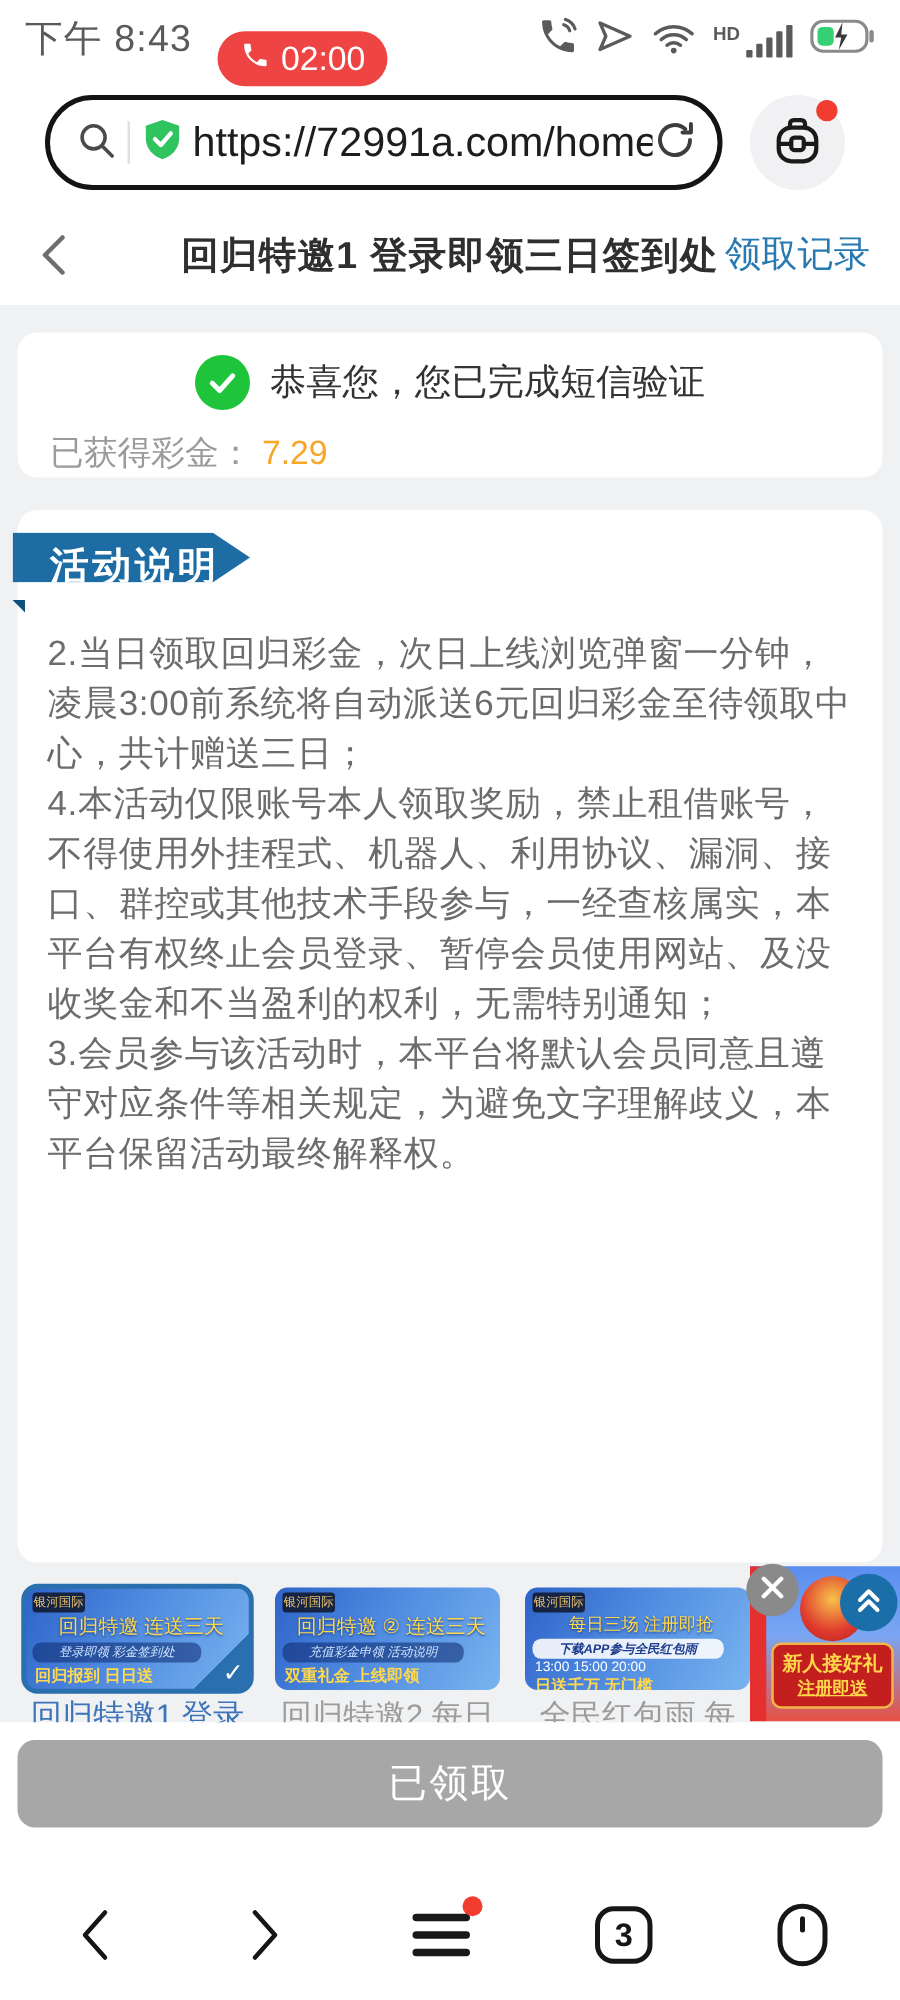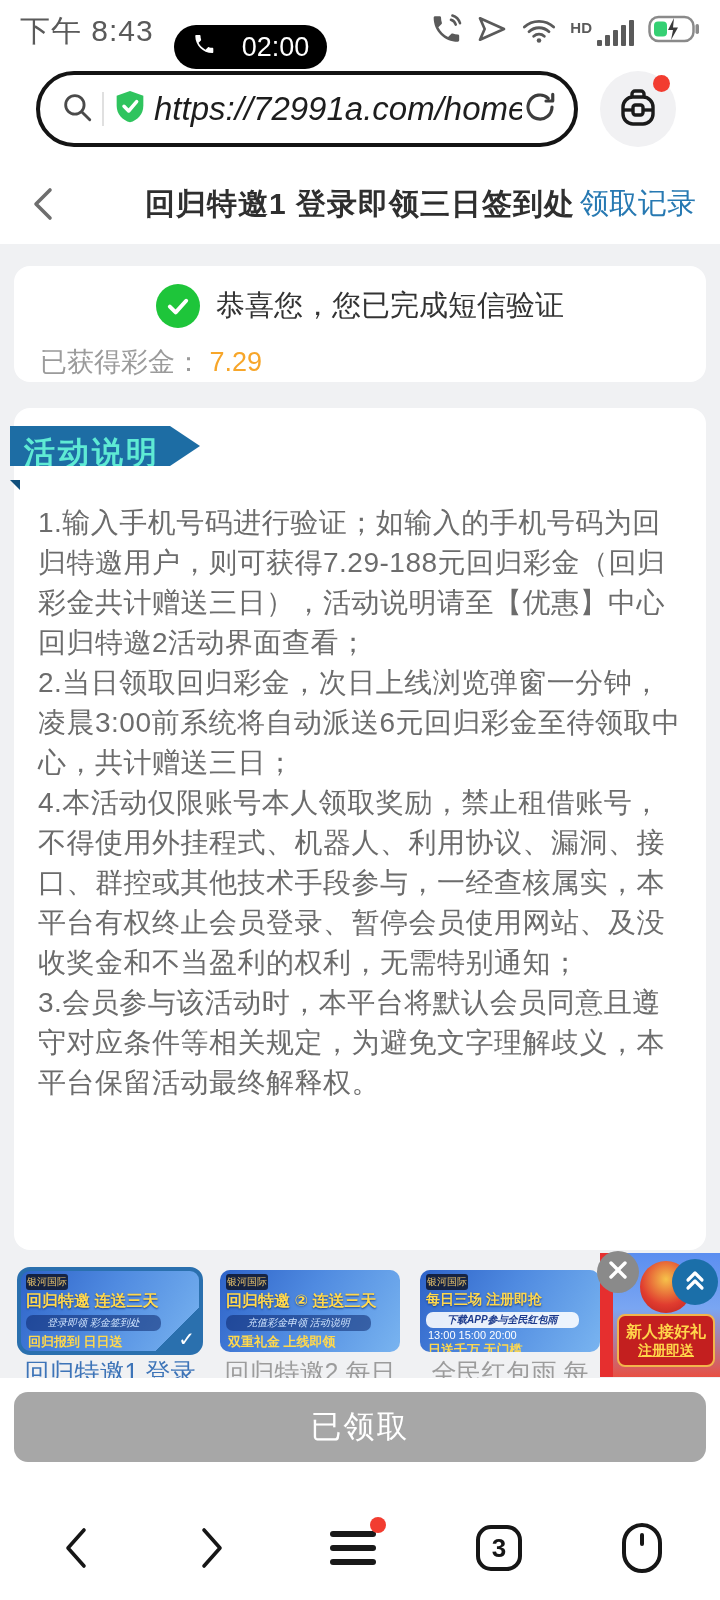--- a/index.html
+++ b/index.html
@@ -10,7 +10,7 @@
   
   .status-bar { position:absolute; top:0; left:0; width:720px; height:62px; display:flex; align-items:center; padding:0 20px; }
   .sb-time { font-size:30px; color:#5a5a5a; letter-spacing:1px; }
-  .call-pill { margin-left:20px; height:44px; background:#000000; border-radius:24px; display:flex; align-items:center; gap:26px; padding:0 18px; color:#fff; font-size:27px;margin-top:32px; }
+  .call-pill { margin-left:20px; height:44px; background:#ef4444; border-radius:24px; display:flex; align-items:center; gap:9px; padding:0 18px; color:#fff; font-size:27px;margin-top:32px; }
   .sb-right { margin-left:auto; display:flex; align-items:center; gap:13px; }
   .hd-sig { display:flex; align-items:flex-end; gap:1px; }
   .hd-txt { font-size:15px; font-weight:bold; color:#5a5a5a; margin-right:2px; transform:translateY(-12px); }

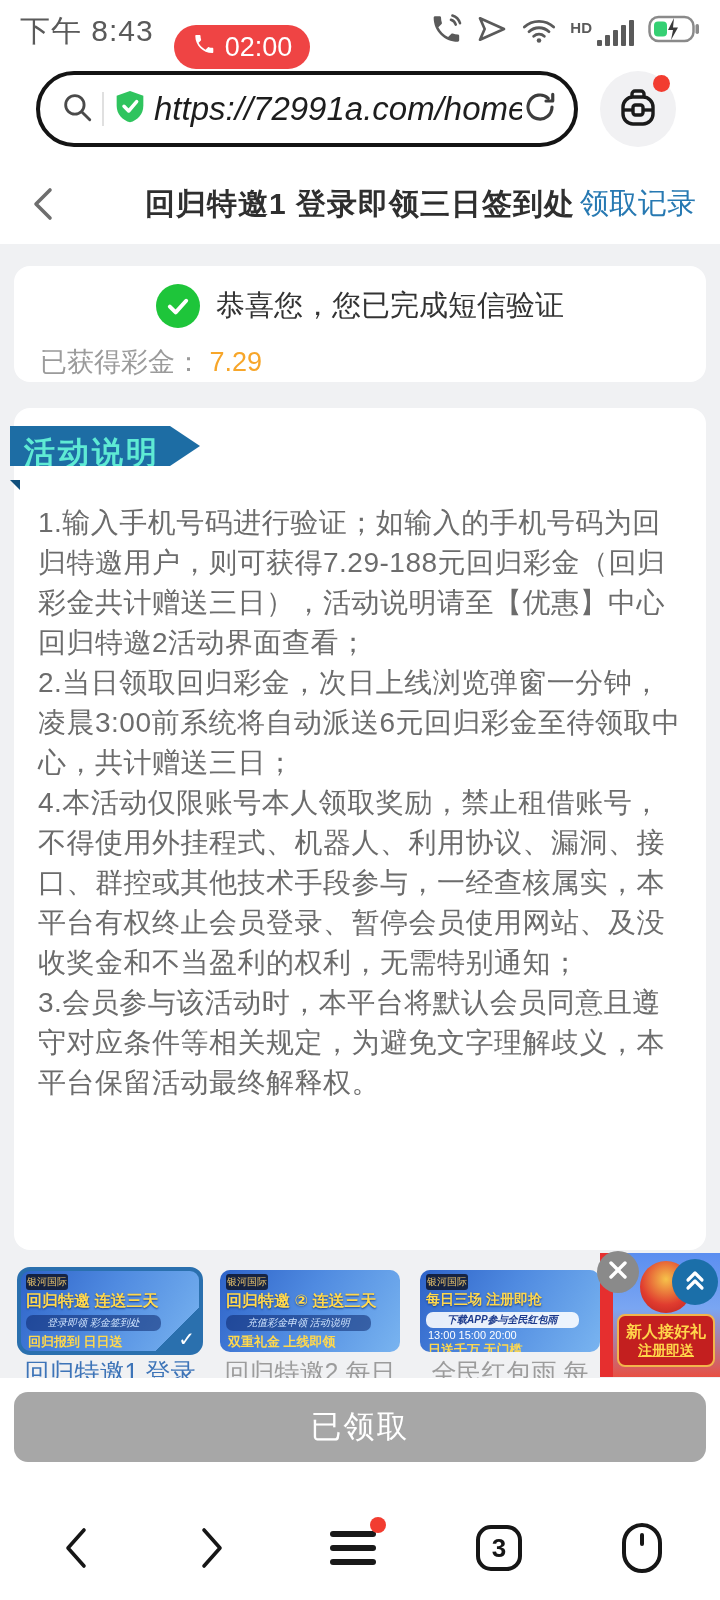--- a/index.html
+++ b/index.html
@@ -16,7 +16,7 @@
   .hd-txt { font-size:15px; font-weight:bold; color:#5a5a5a; margin-right:2px; transform:translateY(-12px); }
 
   
-  .browser-row { position:absolute; top:66px; left:0; width:720px; height:86px; display:flex; align-items:center; padding-left:36px;font-style:italic; }
+  .browser-row { position:absolute; top:66px; left:0; width:720px; height:86px; display:flex; align-items:flex-end; padding-left:36px; }
   .url-pill { width:542px; height:76px; border:4.5px solid #141414; border-radius:40px; display:flex; align-items:center; padding:0 16px 0 20px; background:#fff; }
   .url-divider { width:2px; height:34px; background:#e0e0e0; margin:0 10px 0 8px; }
   .url-text { flex:1; font-size:33px; color:#1d1d1d; white-space:nowrap; overflow:hidden; margin-left:8px; }

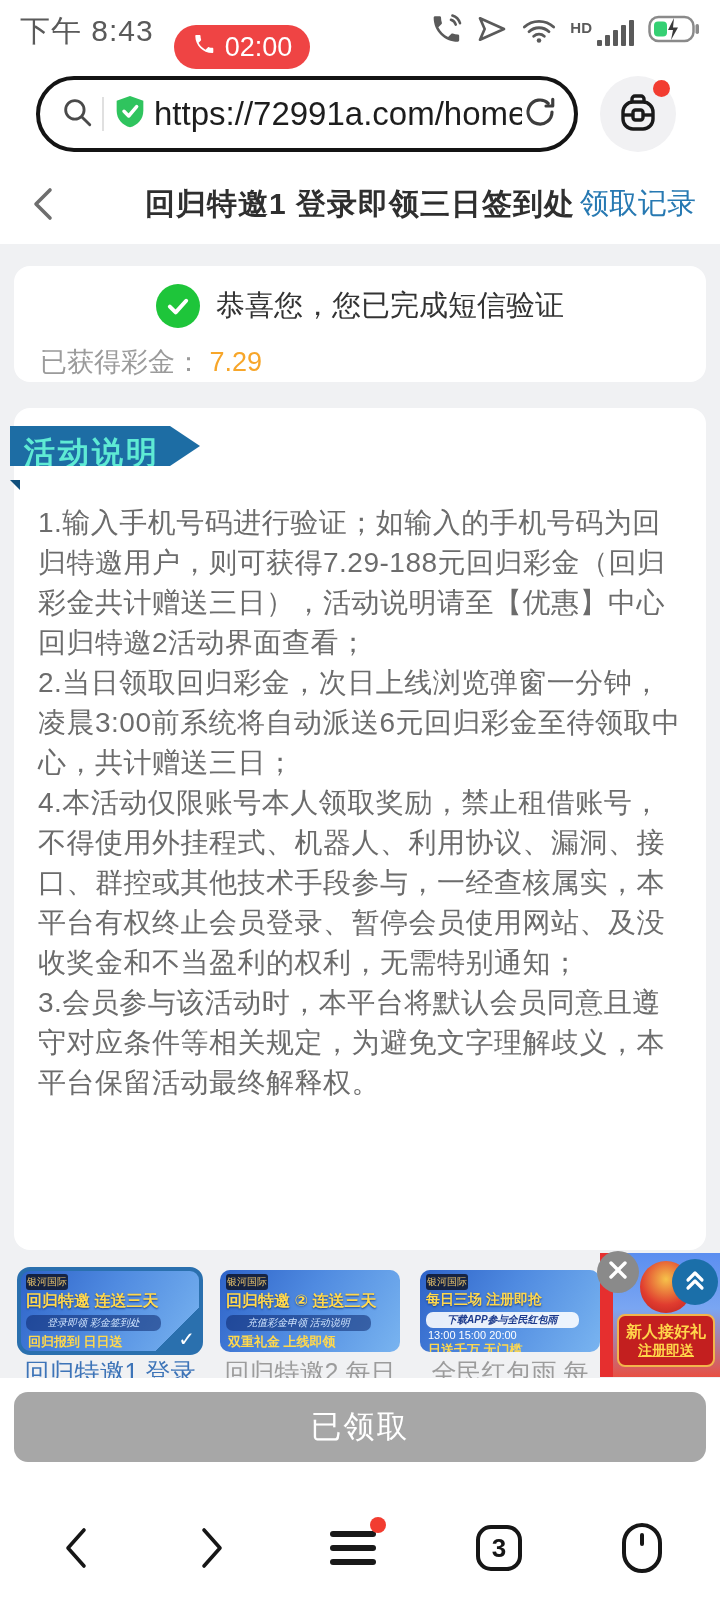--- a/index.html
+++ b/index.html
@@ -43,8 +43,8 @@
 
   
   .activity-card { position:absolute; top:408px; left:14px; width:692px; height:842px; background:#fff; border-radius:16px; }
-  .ribbon { position:absolute; top:18px; left:-4px; width:190px; height:40px; background:#1d6da4; color:#5eead4;
-            font-size:31px; font-weight:bold; line-height:54px; padding-left:14px; letter-spacing:3px;
+  .ribbon { position:absolute; top:18px; left:-4px; width:190px; height:40px; background:#1d6da4; color:#ffffff;
+            font-size:31px; font-weight:bold; line-height:54px; padding-left:30px; letter-spacing:3px;
             clip-path:polygon(0 0, calc(100% - 30px) 0, 100% 50%, calc(100% - 30px) 100%, 0 100%); }
   .ribbon-fold { position:absolute; top:72px; left:-4px; width:0; height:0; border-top:10px solid #11507c; border-left:10px solid transparent; }
   .paragraphs { position:absolute; top:95px; left:24px; width:646px; font-size:28px; color:#6c6c6c; line-height:40px; letter-spacing:0.5px; }

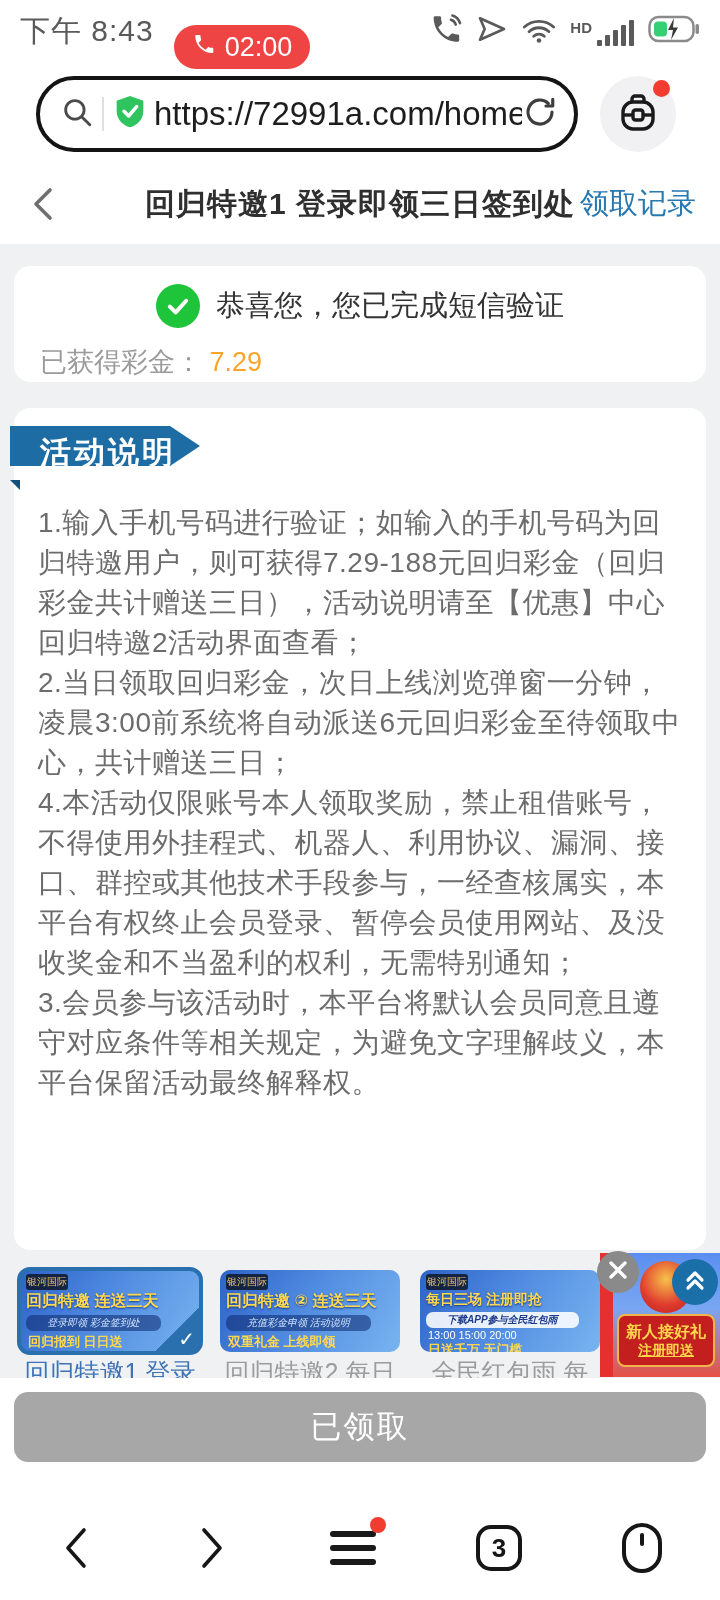--- a/index.html
+++ b/index.html
@@ -229,7 +229,6 @@
     <div class="ribbon">活动说明</div>
     <div class="ribbon-fold"></div>
     <div class="paragraphs">
-      <p>1.输入手机号码进行验证；如输入的手机号码为回归特邀用户，则可获得7.29-188元回归彩金（回归彩金共计赠送三日），活动说明请至【优惠】中心回归特邀2活动界面查看；</p>
       <p>2.当日领取回归彩金，次日上线浏览弹窗一分钟，凌晨3:00前系统将自动派送6元回归彩金至待领取中心，共计赠送三日；</p>
       <p>4.本活动仅限账号本人领取奖励，禁止租借账号，不得使用外挂程式、机器人、利用协议、漏洞、接口、群控或其他技术手段参与，一经查核属实，本平台有权终止会员登录、暂停会员使用网站、及没收奖金和不当盈利的权利，无需特别通知；</p>
       <p>3.会员参与该活动时，本平台将默认会员同意且遵守对应条件等相关规定，为避免文字理解歧义，本平台保留活动最终解释权。</p>

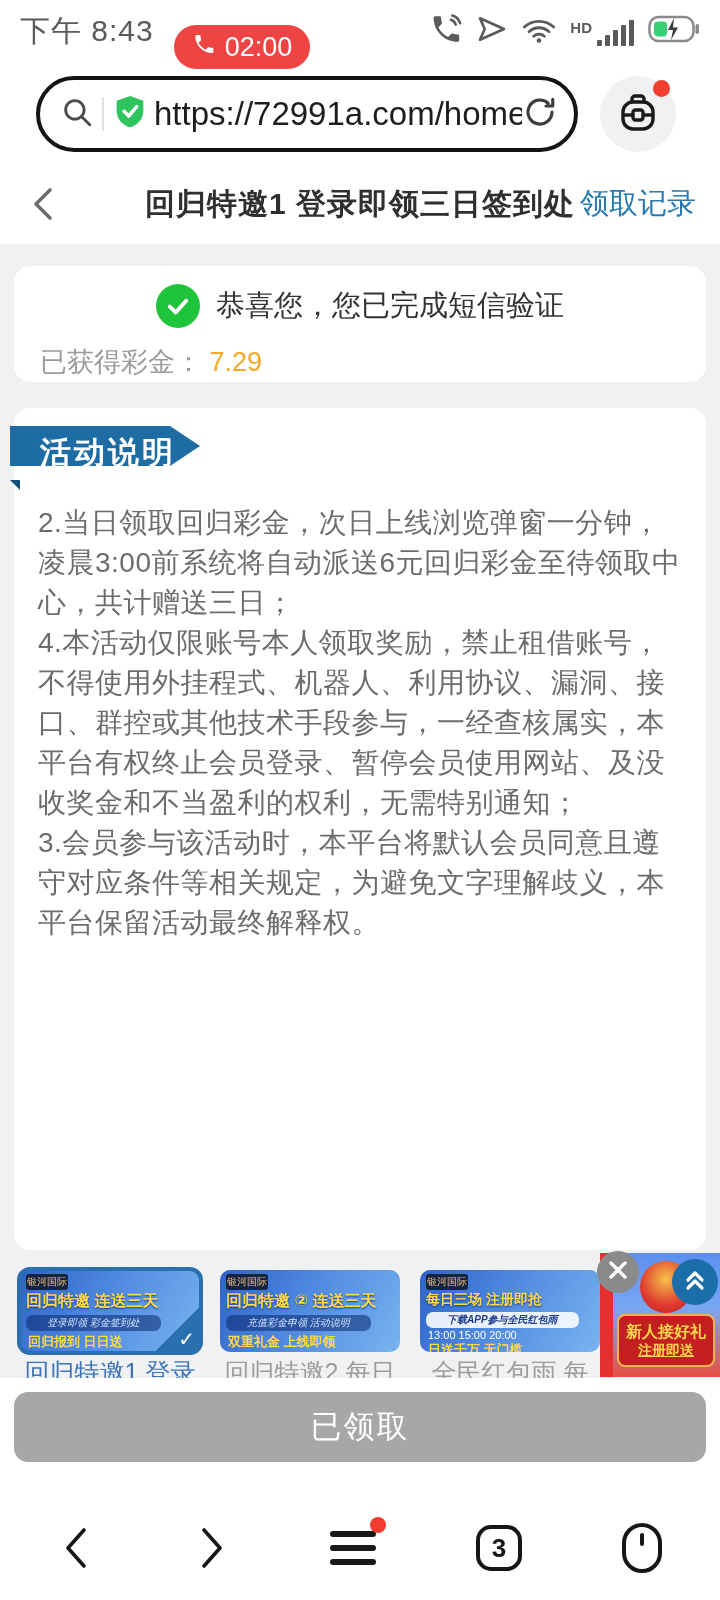--- a/index.html
+++ b/index.html
@@ -56,7 +56,7 @@
   .thumb.selected { outline:4px solid #2a70ae; outline-offset:-1px; }
   .thumb-logo { display:flex; align-items:center; gap:3px; margin:4px 0 0 6px; }
   .thumb-logo-badge { background:rgba(10,10,20,0.75); color:#e8c26a; font-size:10px; padding:1px 1px; border-radius:3px; white-space:nowrap; }
-  .thumb-title { font-size:16px; font-weight:bold; color:#ffd84d; text-shadow:0 1px 2px #123a8a; margin:1px 0 0 6px; white-space:nowrap; }
+  .thumb-title { font-size:16px; font-weight:normal; color:#ffd84d; text-shadow:0 1px 2px #123a8a; margin:1px 0 0 6px; white-space:nowrap;text-align:center; }
   .thumb-sub { display:inline-block; background:rgba(12,40,110,0.55); color:#cfe4ff; font-size:10px; font-style:italic; padding:1px 21px; border-radius:7px; margin:2px 16px 0 6px; white-space:nowrap; }
   .thumb-sub.light { background:rgba(255,255,255,0.88); color:#1c3a8c; font-weight:bold; }
   .thumb-times { font-size:11px; color:#ffffff; margin:1px 0 0 8px; }

